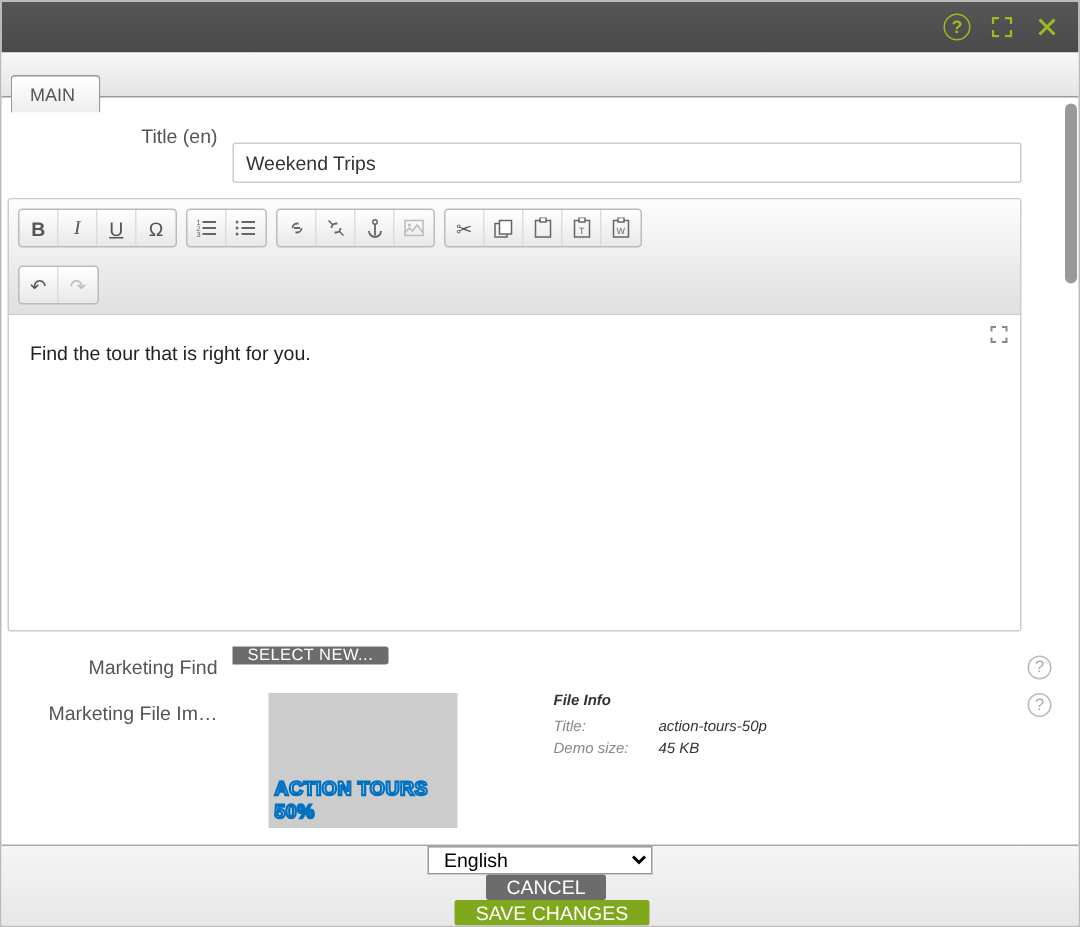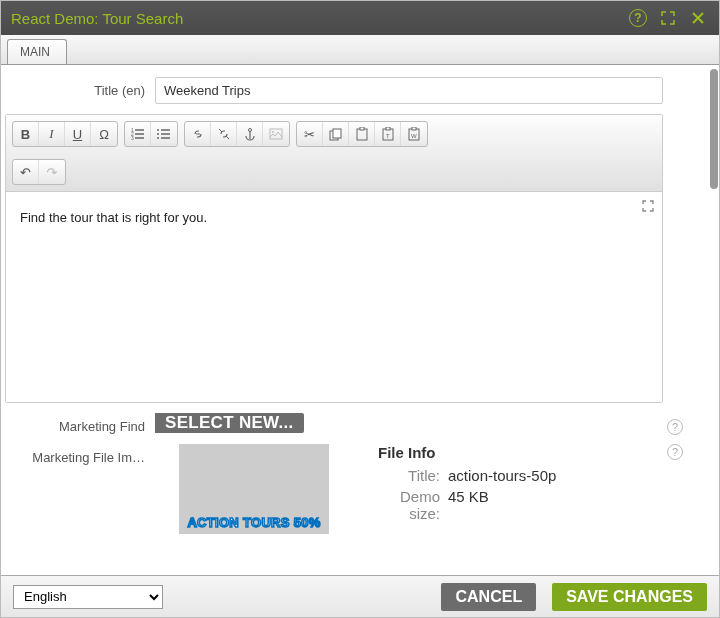--- a/index.html
+++ b/index.html
@@ -53,7 +53,6 @@
 <div class="window">
 
   <div class="titlebar">
-    <span>React Demo: Tour Search</span>
     <span class="spacer"></span>
     <span class="ticon">
       <span class="help-circle">?</span>

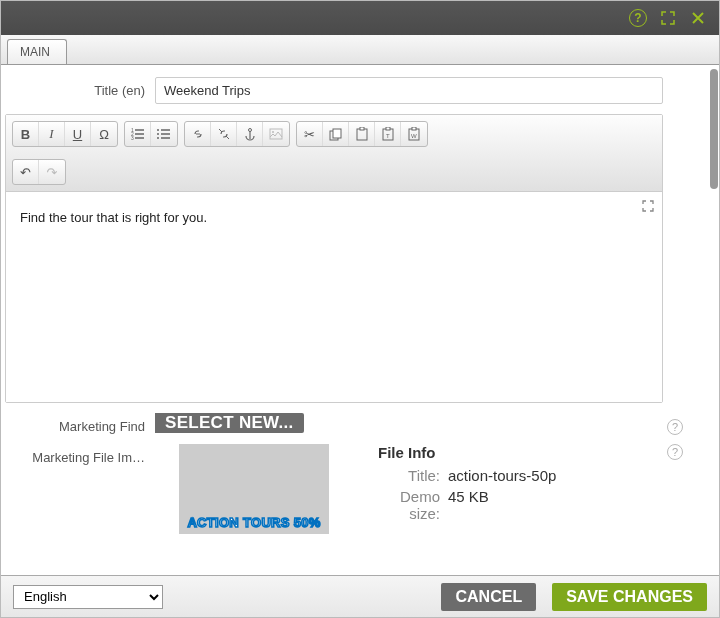--- a/index.html
+++ b/index.html
@@ -11,7 +11,7 @@
   .titlebar .ticon svg { display:block; }
   .help-circle { width:18px; height:18px; border:1.5px solid #9bbd1f; border-radius:50%; display:flex; align-items:center; justify-content:center; color:#9bbd1f; font-size:12px; font-weight:bold; }
   .tabstrip { height:30px; background:linear-gradient(#f8f8f8,#e4e4e4); border-bottom:1px solid #999; display:flex; align-items:flex-end; padding-left:6px; }
-  .tab { background:linear-gradient(#fff,#eee); border:1px solid #999; border-bottom:none; padding:5px 16px 5px 12px; font-size:12px; color:#555; border-top-left-radius:3px; border-top-right-radius:3px; position:relative; top:0; }
+  .tab { background:linear-gradient(#fff,#eee); border:1px solid #999; border-bottom:none; padding:5px 16px 5px 12px; font-size:12px; color:#555; border-top-left-radius:3px; border-top-right-radius:3px; position:relative; top:11px; }
   .content-wrap { position:absolute; top:64px; bottom:42px; left:0; right:0; display:flex;gap:18px; }
   .content { flex:1; overflow-y:auto; padding:12px 4px 12px 4px; }
   .scrolltrack { width:10px; background:transparent; position:relative; }

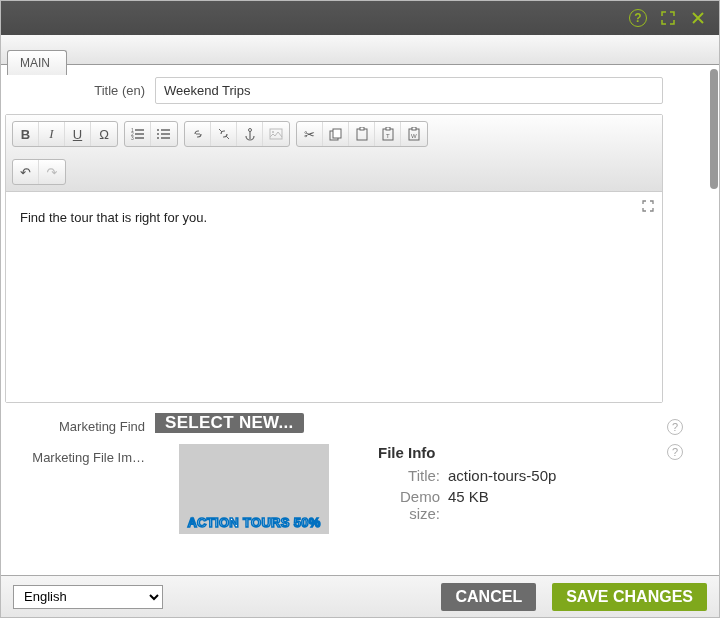--- a/index.html
+++ b/index.html
@@ -12,7 +12,7 @@
   .help-circle { width:18px; height:18px; border:1.5px solid #9bbd1f; border-radius:50%; display:flex; align-items:center; justify-content:center; color:#9bbd1f; font-size:12px; font-weight:bold; }
   .tabstrip { height:30px; background:linear-gradient(#f8f8f8,#e4e4e4); border-bottom:1px solid #999; display:flex; align-items:flex-end; padding-left:6px; }
   .tab { background:linear-gradient(#fff,#eee); border:1px solid #999; border-bottom:none; padding:5px 16px 5px 12px; font-size:12px; color:#555; border-top-left-radius:3px; border-top-right-radius:3px; position:relative; top:11px; }
-  .content-wrap { position:absolute; top:64px; bottom:42px; left:0; right:0; display:flex;gap:18px; }
+  .content-wrap { position:absolute; top:64px; bottom:42px; left:0; right:0; display:flex; }
   .content { flex:1; overflow-y:auto; padding:12px 4px 12px 4px; }
   .scrolltrack { width:10px; background:transparent; position:relative; }
   .scrollthumb { position:absolute; top:4px; left:1px; right:1px; height:120px; background:#999; border-radius:5px; }

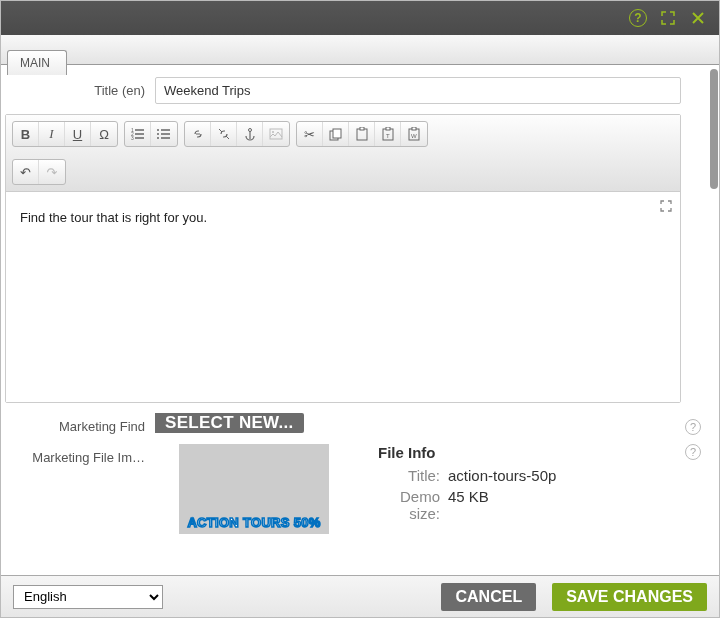--- a/index.html
+++ b/index.html
@@ -20,7 +20,7 @@
   .label { width:150px; text-align:right; padding-right:10px; color:#555; font-size:13px; padding-top:6px; white-space:nowrap; overflow:hidden; text-overflow:ellipsis; }
   .field { flex:1; padding-right:24px; position:relative; }
   .helpdot { position:absolute; right:4px; top:6px; width:16px; height:16px; border:1px solid #bbb; border-radius:50%; font-size:11px; color:#aaa; display:flex; align-items:center; justify-content:center; cursor:pointer; }
-  input.txt { width:100%; border:1px solid #ccc; padding:5px 8px; font-size:13px; color:#333; border-radius:2px; }
+  input.txt { width:100%; border:1px solid #ccc; padding:5px 8px; font-size:13px; color:#333; border-radius:2px;margin-top:18px; }
   .rte { border:1px solid #ccc; border-radius:2px; }
   .toolbar { background:linear-gradient(#fdfdfd,#e0e0e0); padding:6px; display:flex; flex-wrap:wrap; gap:6px; border-bottom:1px solid #ccc; }
   .tgroup { display:flex; border:1px solid #bbb; border-radius:3px; overflow:hidden; background:linear-gradient(#fff,#e8e8e8); }

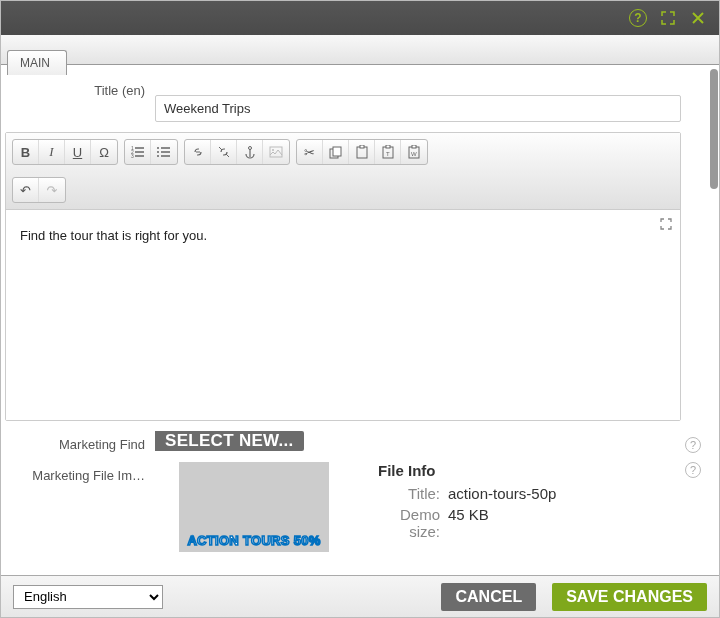--- a/index.html
+++ b/index.html
@@ -32,7 +32,7 @@
   .editor { height:210px; padding:18px 14px; font-size:13px; color:#222; background:#fff; }
   .selectnew-wrap { display:flex; }
   .selectnew-wrap input { flex:1; border-top-right-radius:0; border-bottom-right-radius:0; }
-  .selectnew-btn { background:#6c6c6c; color:#fff; border:none; padding:0 10px; font-size:17px; font-weight:bold; letter-spacing:0.3px; cursor:pointer; border-top-right-radius:2px; border-bottom-right-radius:2px; }
+  .selectnew-btn { background:#6c6c6c; color:#fff; border:none; padding:0 10px; font-size:11px; font-weight:normal; letter-spacing:0.3px; cursor:pointer; border-top-right-radius:2px; border-bottom-right-radius:2px; }
   .promo-img { display:flex; }
   .thumb { width:150px; height:90px; background:#ccc; display:flex; align-items:flex-end; justify-content:center; padding:4px; }
   .thumb-text { font-size:13px; font-weight:900; color:#fff; -webkit-text-stroke:1.5px #0070c0; letter-spacing:0.3px; font-family:Arial Black, Arial, sans-serif; }

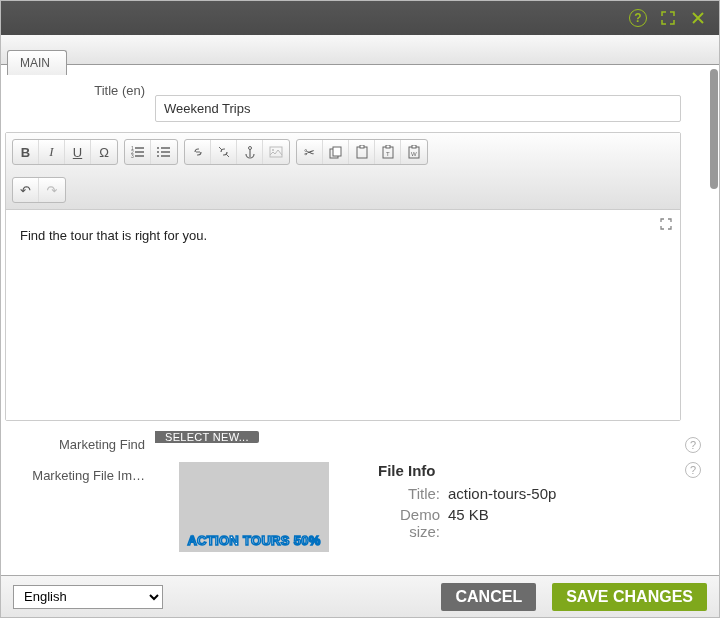--- a/index.html
+++ b/index.html
@@ -36,7 +36,7 @@
   .promo-img { display:flex; }
   .thumb { width:150px; height:90px; background:#ccc; display:flex; align-items:flex-end; justify-content:center; padding:4px; }
   .thumb-text { font-size:13px; font-weight:900; color:#fff; -webkit-text-stroke:1.5px #0070c0; letter-spacing:0.3px; font-family:Arial Black, Arial, sans-serif; }
-  .fileinfo { margin-left:49px; font-size:15px; color:#333; }
+  .fileinfo { margin-left:64px; font-size:10px; color:#333;font-style:italic; }
   .fileinfo .fi-head { font-weight:bold; margin-bottom:6px; }
   .fileinfo .fi-row { display:flex; margin-bottom:4px; }
   .fileinfo .fi-l { width:70px; color:#888; text-align:right; padding-right:8px; }

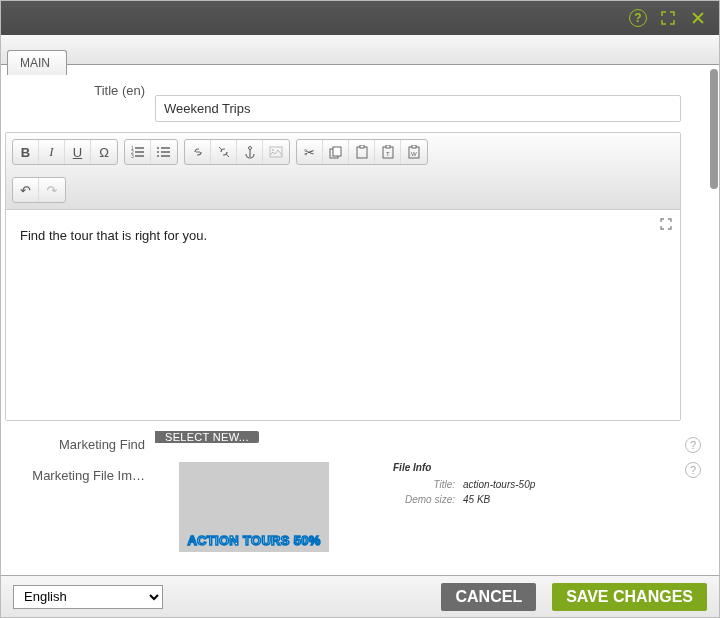--- a/index.html
+++ b/index.html
@@ -39,7 +39,7 @@
   .fileinfo { margin-left:64px; font-size:10px; color:#333;font-style:italic; }
   .fileinfo .fi-head { font-weight:bold; margin-bottom:6px; }
   .fileinfo .fi-row { display:flex; margin-bottom:4px; }
-  .fileinfo .fi-l { width:70px; color:#888; text-align:right; padding-right:8px; }
+  .fileinfo .fi-l { width:70px; color:#888; text-align:left; padding-right:8px; }
   .footer { position:absolute; bottom:0; left:0; right:0; height:42px; background:linear-gradient(#f5f5f5,#e7e7e7); border-top:1px solid #aaa; display:flex; align-items:center; padding:0 12px; }
   .lang-select { width:150px; height:24px; border:1px solid #999; background:#fff; font-size:13px; padding:0 6px; }
   .footer .spacer { flex:1; }

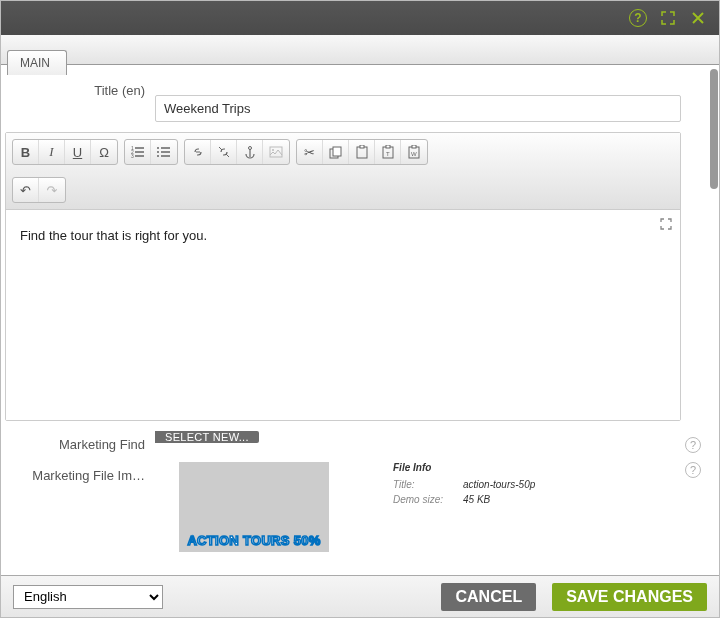--- a/index.html
+++ b/index.html
@@ -34,7 +34,7 @@
   .selectnew-wrap input { flex:1; border-top-right-radius:0; border-bottom-right-radius:0; }
   .selectnew-btn { background:#6c6c6c; color:#fff; border:none; padding:0 10px; font-size:11px; font-weight:normal; letter-spacing:0.3px; cursor:pointer; border-top-right-radius:2px; border-bottom-right-radius:2px; }
   .promo-img { display:flex; }
-  .thumb { width:150px; height:90px; background:#ccc; display:flex; align-items:flex-end; justify-content:center; padding:4px; }
+  .thumb { width:126px; height:90px; background:#ccc; display:flex; align-items:flex-end; justify-content:center; padding:4px; }
   .thumb-text { font-size:13px; font-weight:900; color:#fff; -webkit-text-stroke:1.5px #0070c0; letter-spacing:0.3px; font-family:Arial Black, Arial, sans-serif; }
   .fileinfo { margin-left:64px; font-size:10px; color:#333;font-style:italic; }
   .fileinfo .fi-head { font-weight:bold; margin-bottom:6px; }

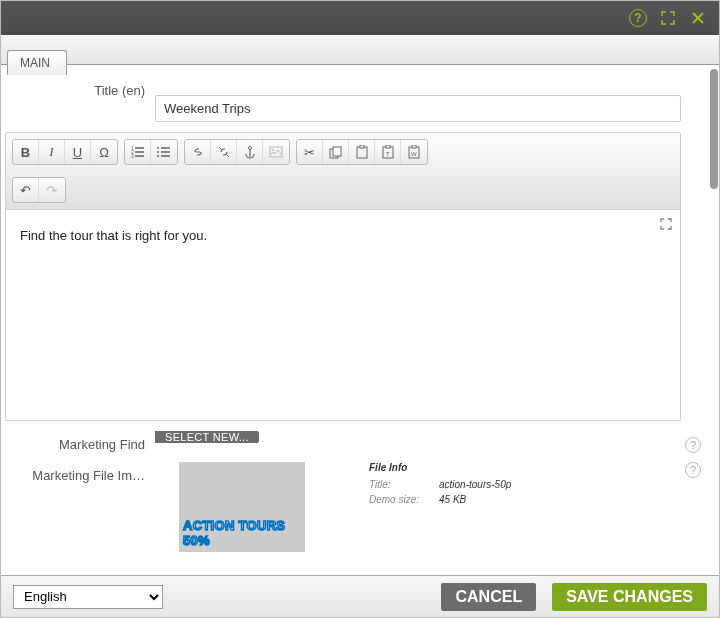--- a/index.html
+++ b/index.html
@@ -40,7 +40,7 @@
   .fileinfo .fi-head { font-weight:bold; margin-bottom:6px; }
   .fileinfo .fi-row { display:flex; margin-bottom:4px; }
   .fileinfo .fi-l { width:70px; color:#888; text-align:left; padding-right:8px; }
-  .footer { position:absolute; bottom:0; left:0; right:0; height:42px; background:linear-gradient(#f5f5f5,#e7e7e7); border-top:1px solid #aaa; display:flex; align-items:center; padding:0 12px; }
+  .footer { position:absolute; bottom:0; left:0; right:0; height:54px; background:linear-gradient(#f5f5f5,#e7e7e7); border-top:1px solid #aaa; display:flex; align-items:center; padding:0 12px;flex-direction:column; }
   .lang-select { width:150px; height:24px; border:1px solid #999; background:#fff; font-size:13px; padding:0 6px; }
   .footer .spacer { flex:1; }
   .btn { height:28px; padding:0 14px; font-size:16px; font-weight:bold; border:none; cursor:pointer; margin-left:8px; border-radius:2px; }

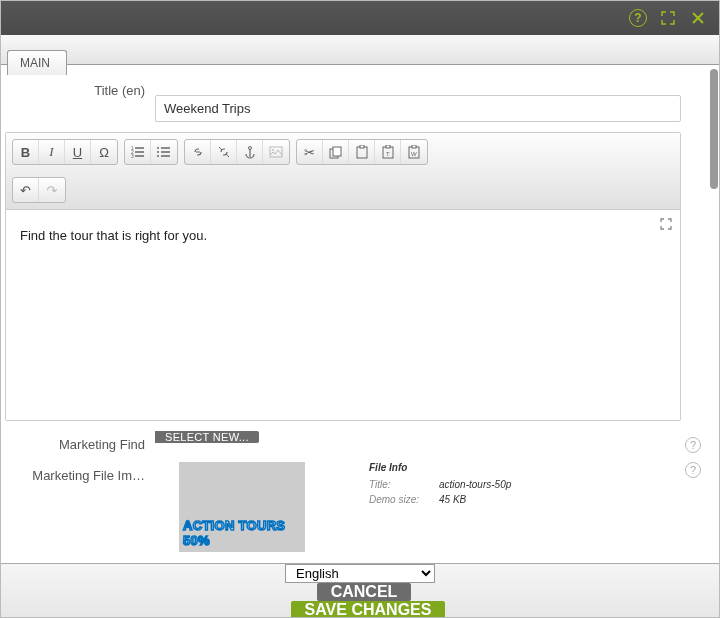--- a/index.html
+++ b/index.html
@@ -43,7 +43,7 @@
   .footer { position:absolute; bottom:0; left:0; right:0; height:54px; background:linear-gradient(#f5f5f5,#e7e7e7); border-top:1px solid #aaa; display:flex; align-items:center; padding:0 12px;flex-direction:column; }
   .lang-select { width:150px; height:24px; border:1px solid #999; background:#fff; font-size:13px; padding:0 6px; }
   .footer .spacer { flex:1; }
-  .btn { height:28px; padding:0 14px; font-size:16px; font-weight:bold; border:none; cursor:pointer; margin-left:8px; border-radius:2px; }
+  .btn { height:28px; padding:0 14px; font-size:13px; font-weight:normal; border:none; cursor:pointer; margin-left:8px; border-radius:2px; }
   .btn-cancel { background:#6c6c6c; color:#fff; }
   .btn-save { background:#7fa81c; color:#fff;margin-left:16px; }
 </style>

